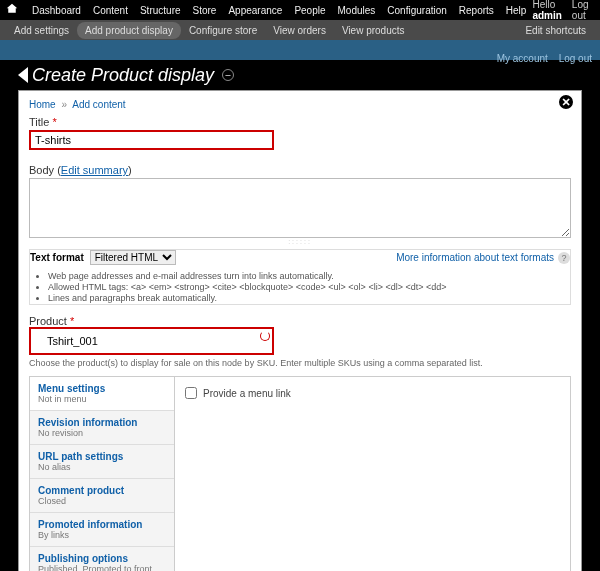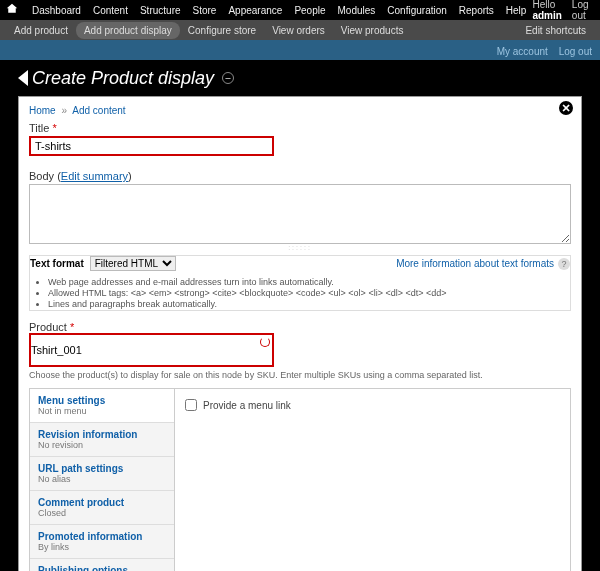--- a/index.html
+++ b/index.html
@@ -105,7 +105,7 @@
 </div>
 
 <div class="shortcutbar">
-  <a href="#">Add product</a>
+  <a href="#">Add settings</a>
   <a href="#" class="active">Add product display</a>
   <a href="#">Configure store</a>
   <a href="#">View orders</a>

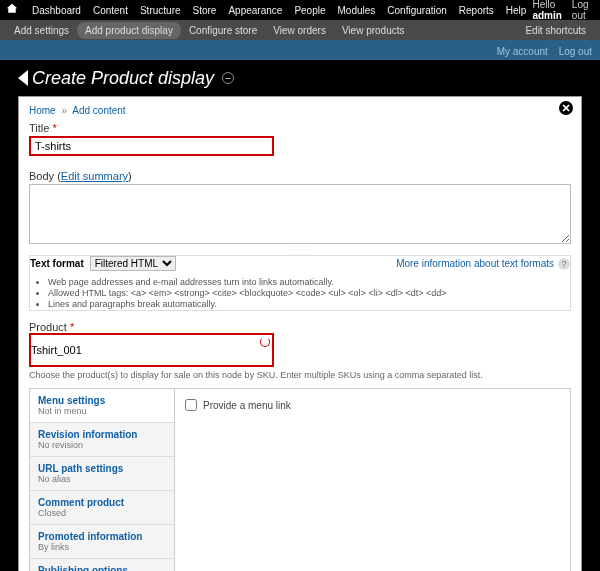--- a/index.html
+++ b/index.html
@@ -22,7 +22,7 @@
   
   
   .pagehead { background: #2a6085; height: 20px; position: relative; }
-  .pagehead .mylinks { position: absolute; right: 8px; top: 6px; color: #9cc4e0; font-size: 10px; }
+  .pagehead .mylinks { position: absolute; right: 8px; top: 13px; color: #9cc4e0; font-size: 10px; }
   .pagehead .mylinks a { color: #9cc4e0; text-decoration: none; margin-left: 8px; }
   
   

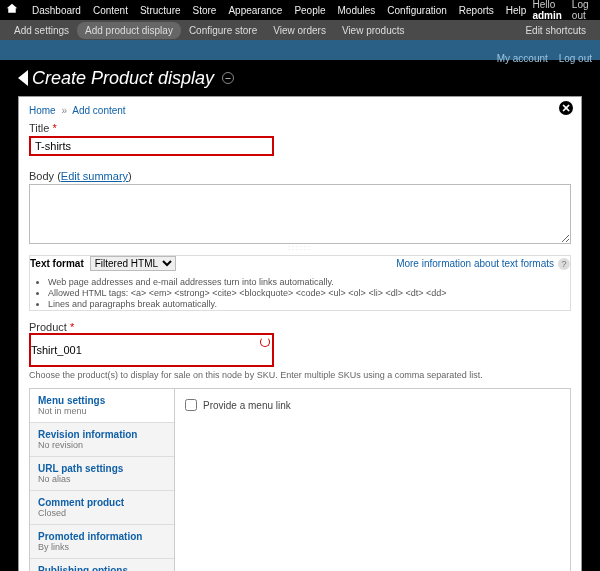--- a/index.html
+++ b/index.html
@@ -27,7 +27,7 @@
   
   
   .overlay-wrap { position: relative; padding: 0 18px; }
-  .overlay-titlebar { display: flex; align-items: center; height: 36px; }
+  .overlay-titlebar { display: flex; align-items: center; height: 30px; }
   .overlay-titlebar .arrow { width: 0; height: 0; border-top: 8px solid transparent; border-bottom: 8px solid transparent; border-right: 10px solid #fff; margin-right: 4px; }
   .overlay-titlebar h1 { color: #fff; font-size: 18px; font-weight: normal; font-style: italic; }
   .overlay-titlebar .collapse { color:#fff; border:1px solid #888; border-radius:50%; width:12px; height:12px; margin-left:8px; display:flex; align-items:center; justify-content:center; font-size:9px;}

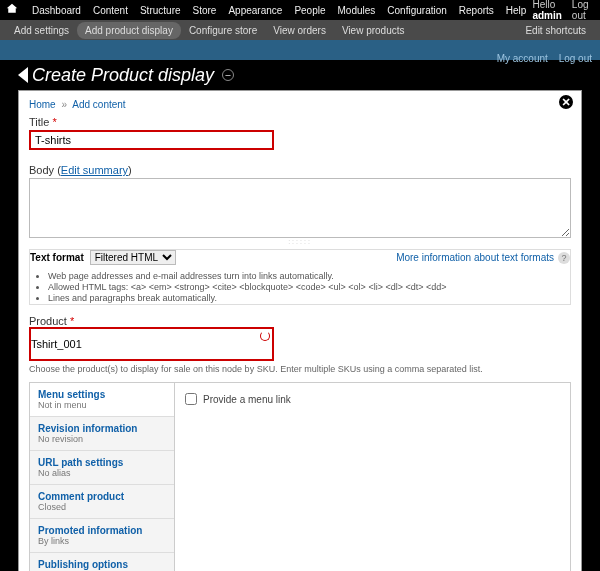--- a/index.html
+++ b/index.html
@@ -62,7 +62,7 @@
   .format-row li { margin-bottom:1px;}
   
   .product-input-wrap { position:relative; width: 245px; }
-  .product-input { width: 100%; height: 34px; border:2px solid #c00; padding:2px 0; font-size:11px; }
+  .product-input { width: 100%; height: 28px; border:2px solid #c00; padding:2px 16px; font-size:11px; }
   .product-spinner { position:absolute; right:4px; top:4px; width:10px; height:10px; border:1px solid #c00; border-radius:50%; border-top-color:transparent;}
   .desc { font-size: 9px; color: #666; margin-top: 3px; margin-bottom:8px;}
   

